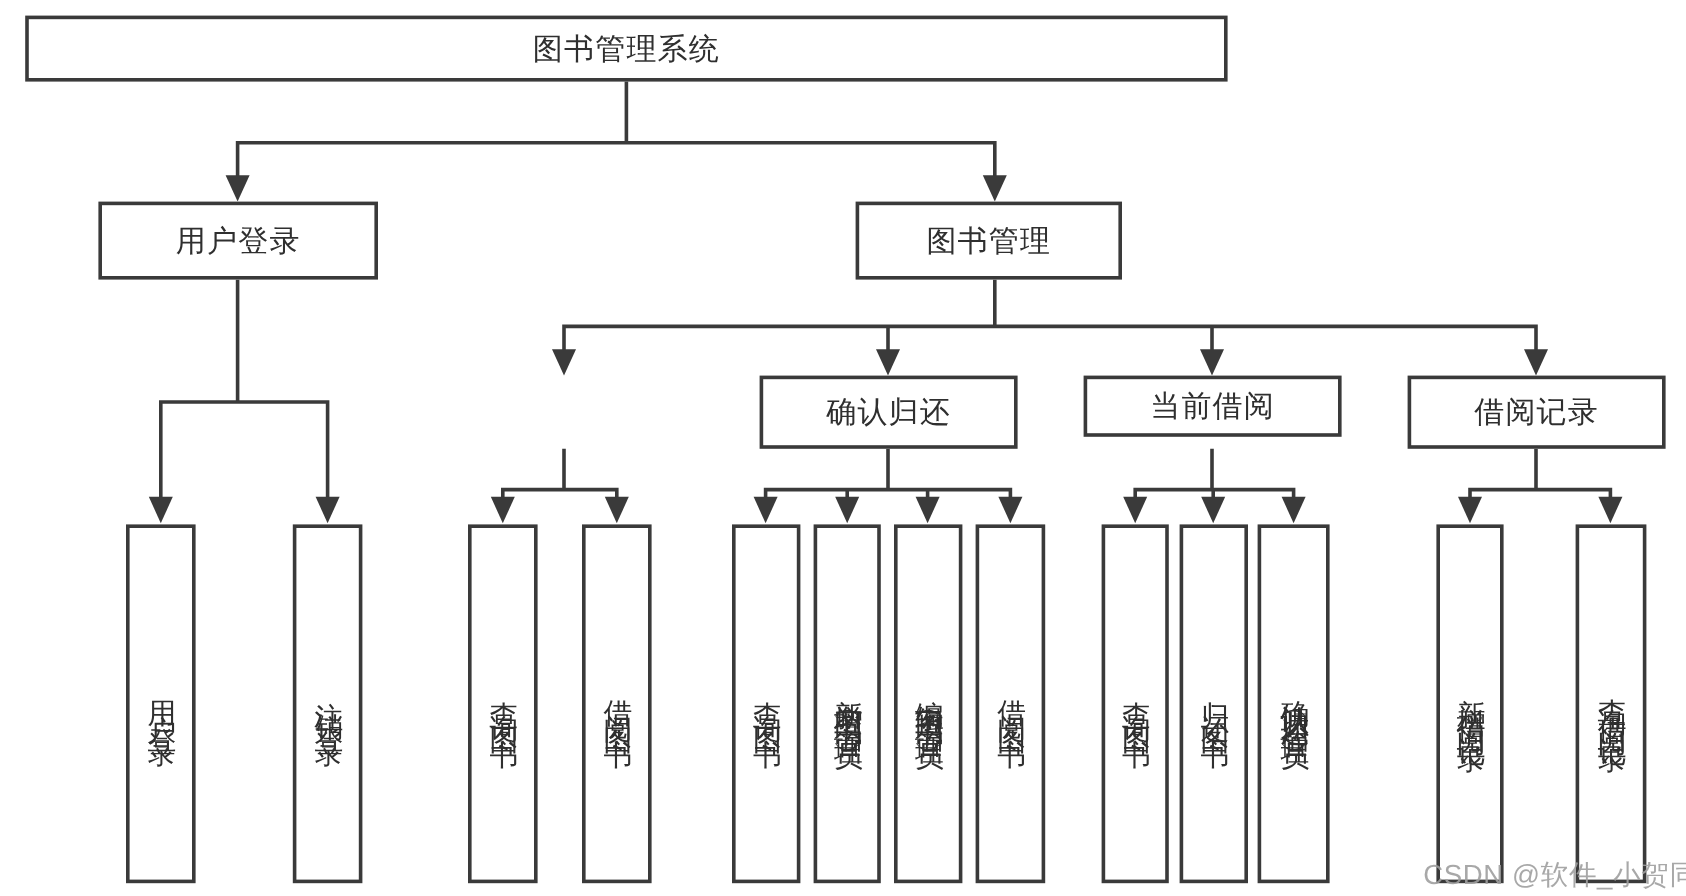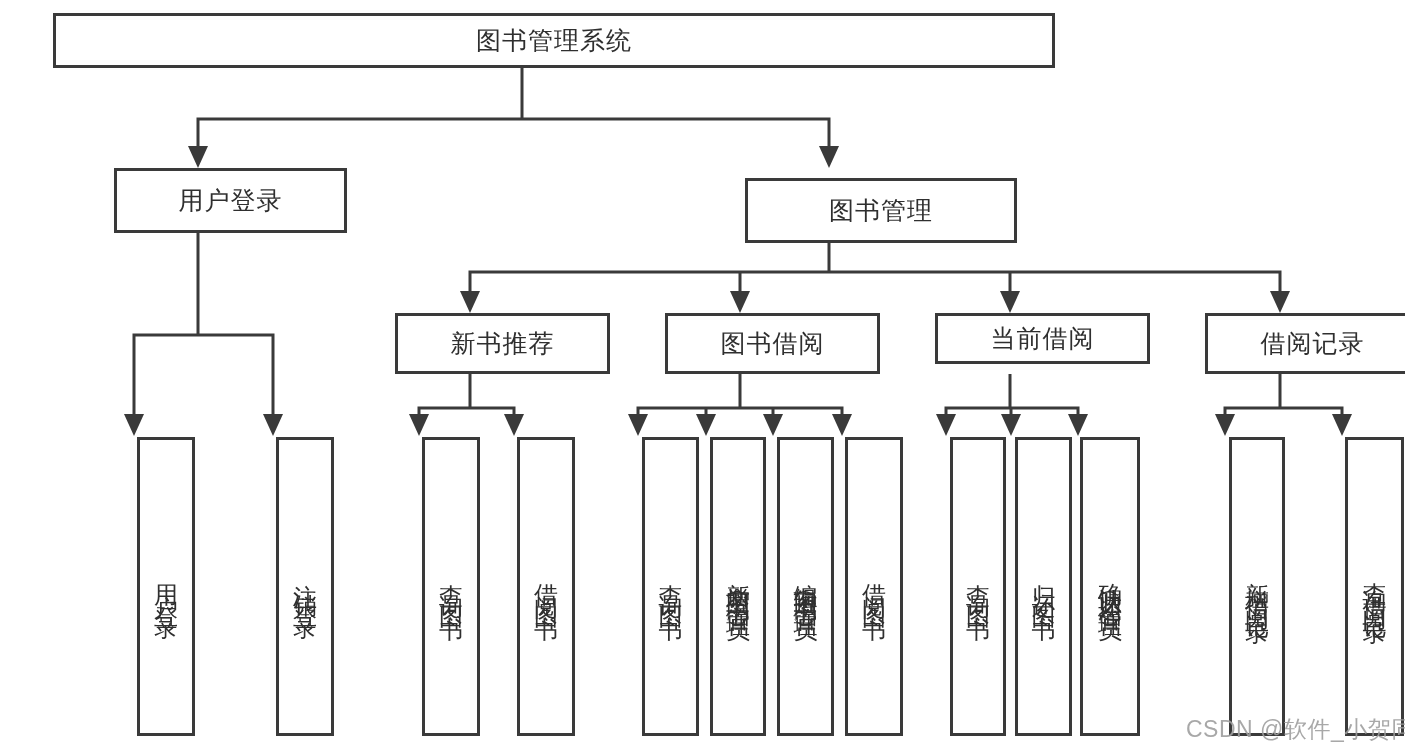--- a/index.html
+++ b/index.html
@@ -22,7 +22,6 @@
     background:#ffffff;
     display:flex;align-items:center;justify-content:center;
     color:#2f2f2f;
-    margin-left:32px;
   }
   .hbox{font-size:25px;letter-spacing:1px;white-space:nowrap;}
   .vbox{

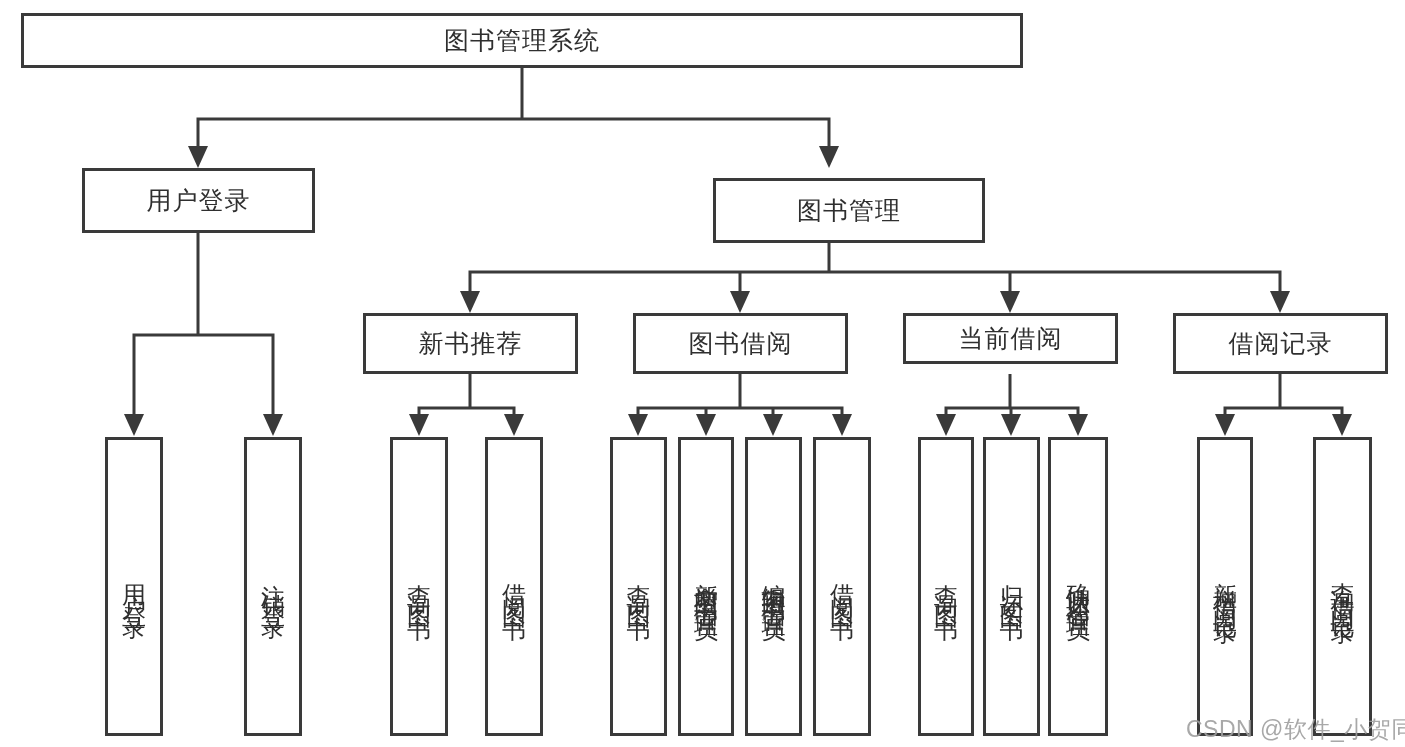--- a/index.html
+++ b/index.html
@@ -37,7 +37,7 @@
   
   .n-root        {left:21px;  top:13px;  width:1002px; height:55px;}
   .n-login       {left:82px;  top:168px; width:233px;  height:65px;}
-  .n-bookmgmt    {left:713px; top:178px; width:272px;  height:65px;}
+  .n-bookmgmt    {left:713px; top:168px; width:222px;  height:65px;}
   .n-newbook     {left:363px; top:313px; width:215px;  height:61px;}
   .n-borrow      {left:633px; top:313px; width:215px;  height:61px;}
   .n-current     {left:903px; top:313px; width:215px;  height:51px;}

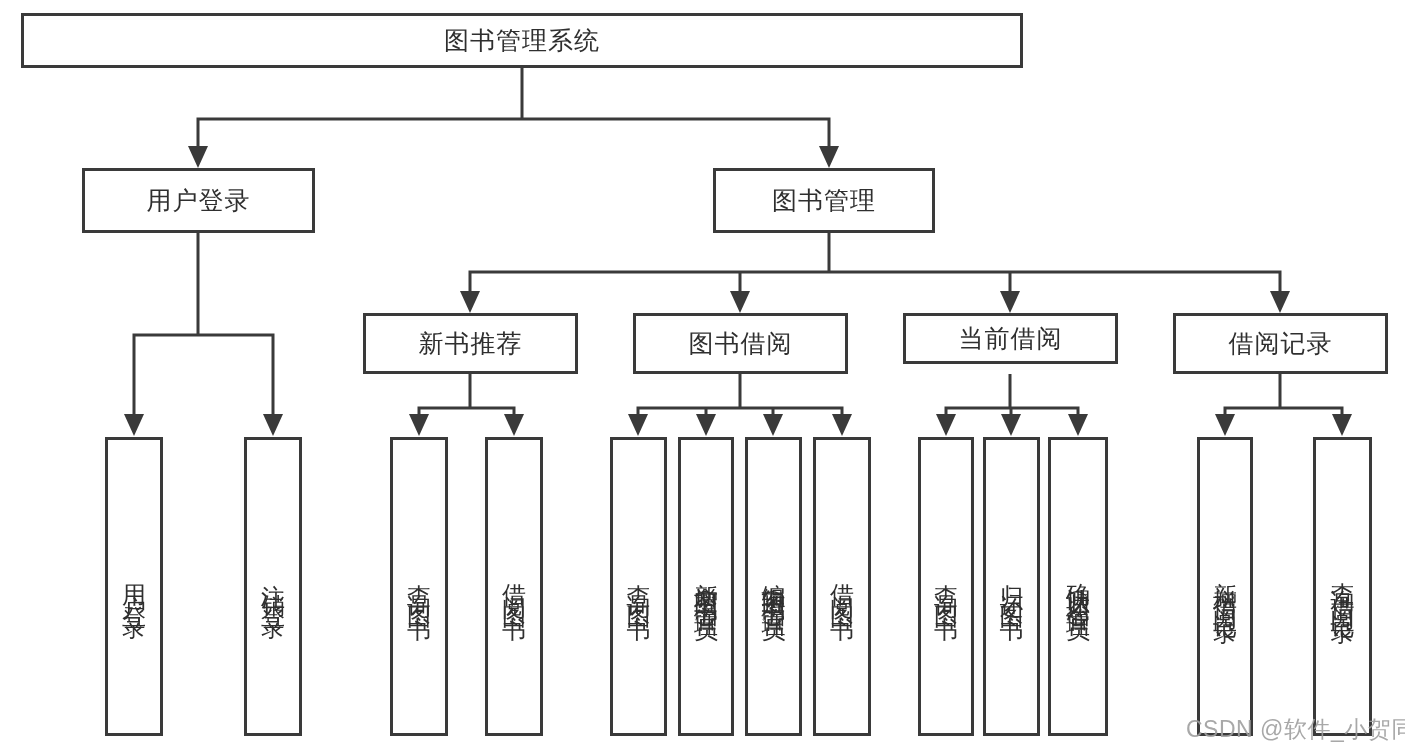--- a/index.html
+++ b/index.html
@@ -126,7 +126,6 @@
   <div class="box hbox n-login">用户登录</div>
   <div class="box hbox n-bookmgmt">图书管理</div>
 
-  <div class="box hbox n-newbook">新书推荐</div>
   <div class="box hbox n-borrow">图书借阅</div>
   <div class="box hbox n-current">当前借阅</div>
   <div class="box hbox n-record">借阅记录</div>

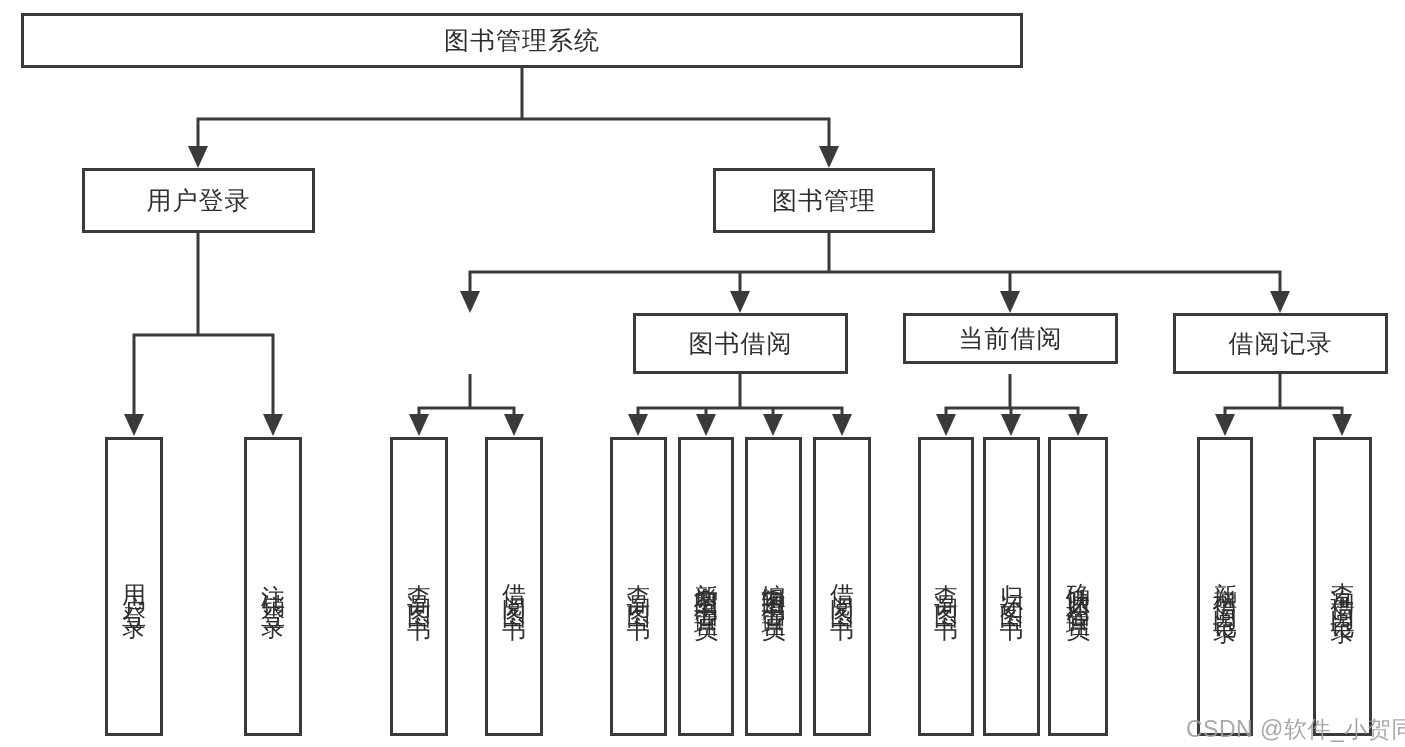--- a/index.html
+++ b/index.html
@@ -126,7 +126,7 @@
   <div class="box hbox n-login">用户登录</div>
   <div class="box hbox n-bookmgmt">图书管理</div>
 
-  <div class="box hbox n-borrow">图书借阅</div>
+  <div class="box hbox n-borrow">确认归还</div>
   <div class="box hbox n-current">当前借阅</div>
   <div class="box hbox n-record">借阅记录</div>
 

